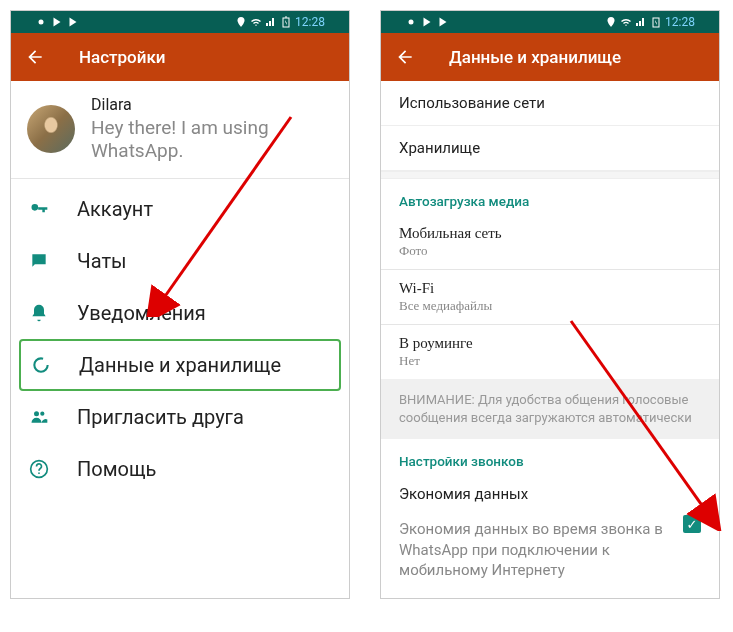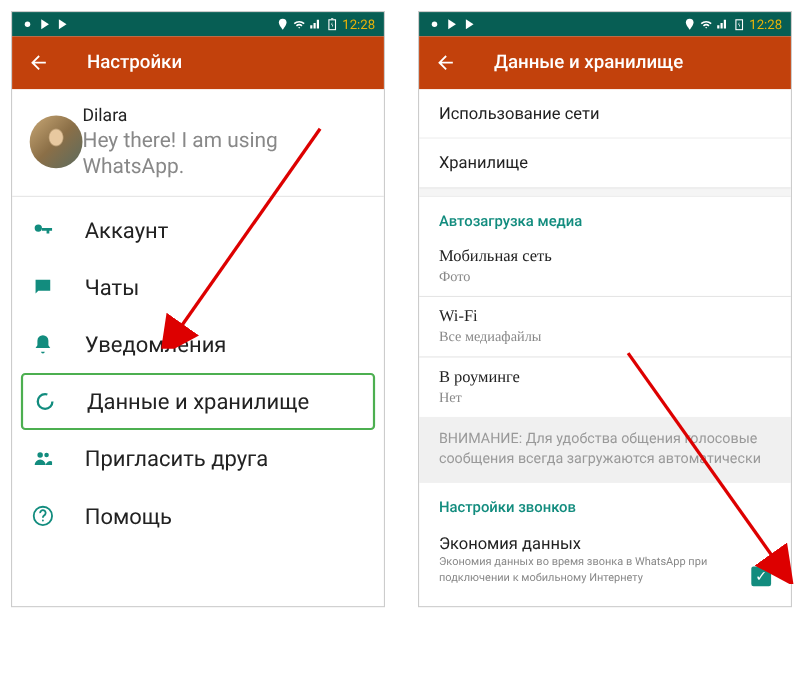--- a/index.html
+++ b/index.html
@@ -18,12 +18,12 @@
     }
     .status-bar {
       background: #075E54;
-      color: #eab308;
+      color: #7dd3fc;
       height: 22px;
       display: flex;
       align-items: center;
       justify-content: space-between;
-      padding: 0 8px;
+      padding: 0 24px;
       font-size: 12px;
     }
     .status-left { display: flex; gap: 4px; align-items: center; }

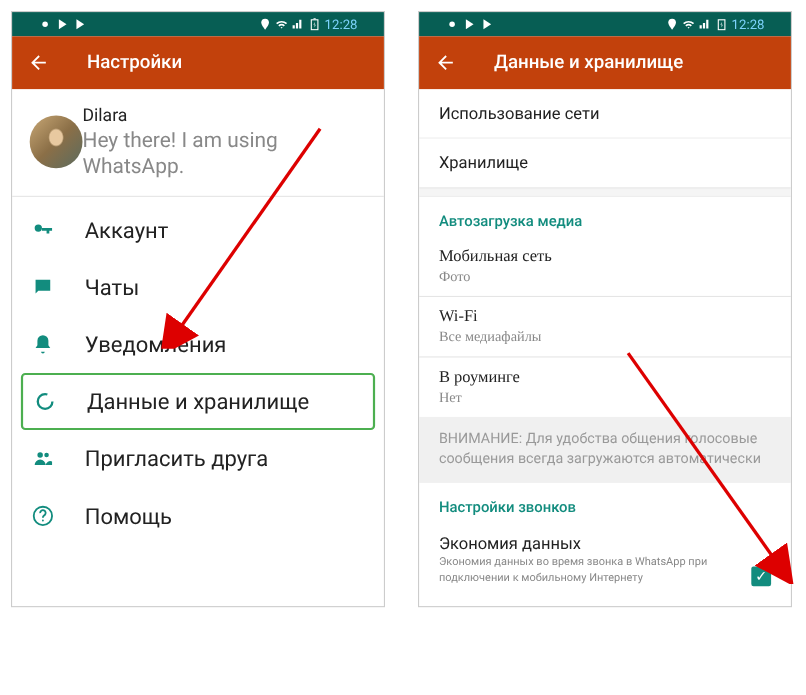--- a/index.html
+++ b/index.html
@@ -44,6 +44,7 @@
       display: flex;
       align-items: center;
       padding: 14px 16px 16px 16px;
+      gap: 16px;
     }
     .avatar {
       width: 48px;

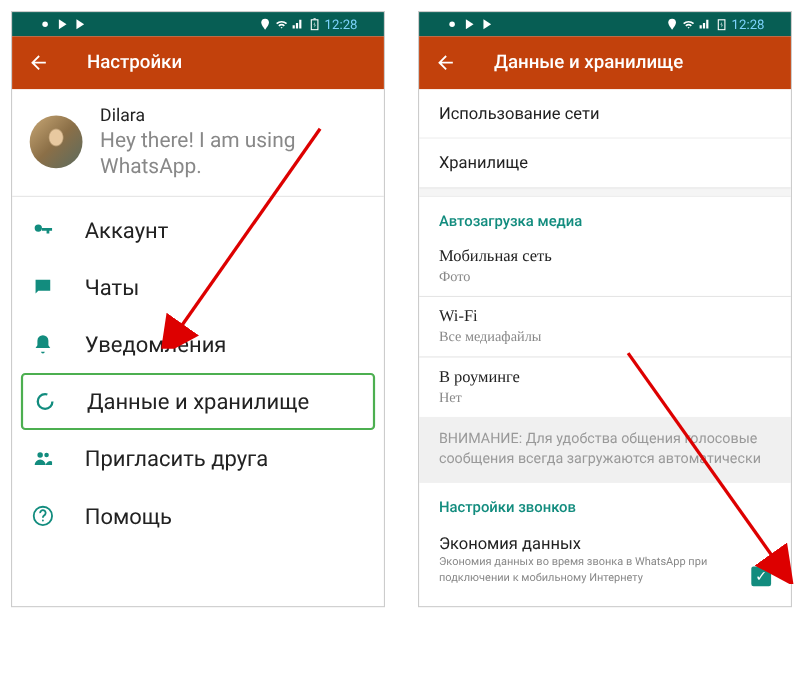--- a/index.html
+++ b/index.html
@@ -116,7 +116,7 @@
     }
     .checkbox-text { flex: 1; }
     .checkbox-title { font-size: 15px; color: #222; }
-    .checkbox-desc { font-size: 10px; color: #888; margin-top: 2px; line-height: 1.35; }
+    .checkbox-desc { font-size: 15px; color: #888; margin-top: 16px; line-height: 1.35; }
     .checkbox {
       width: 18px;
       height: 18px;

